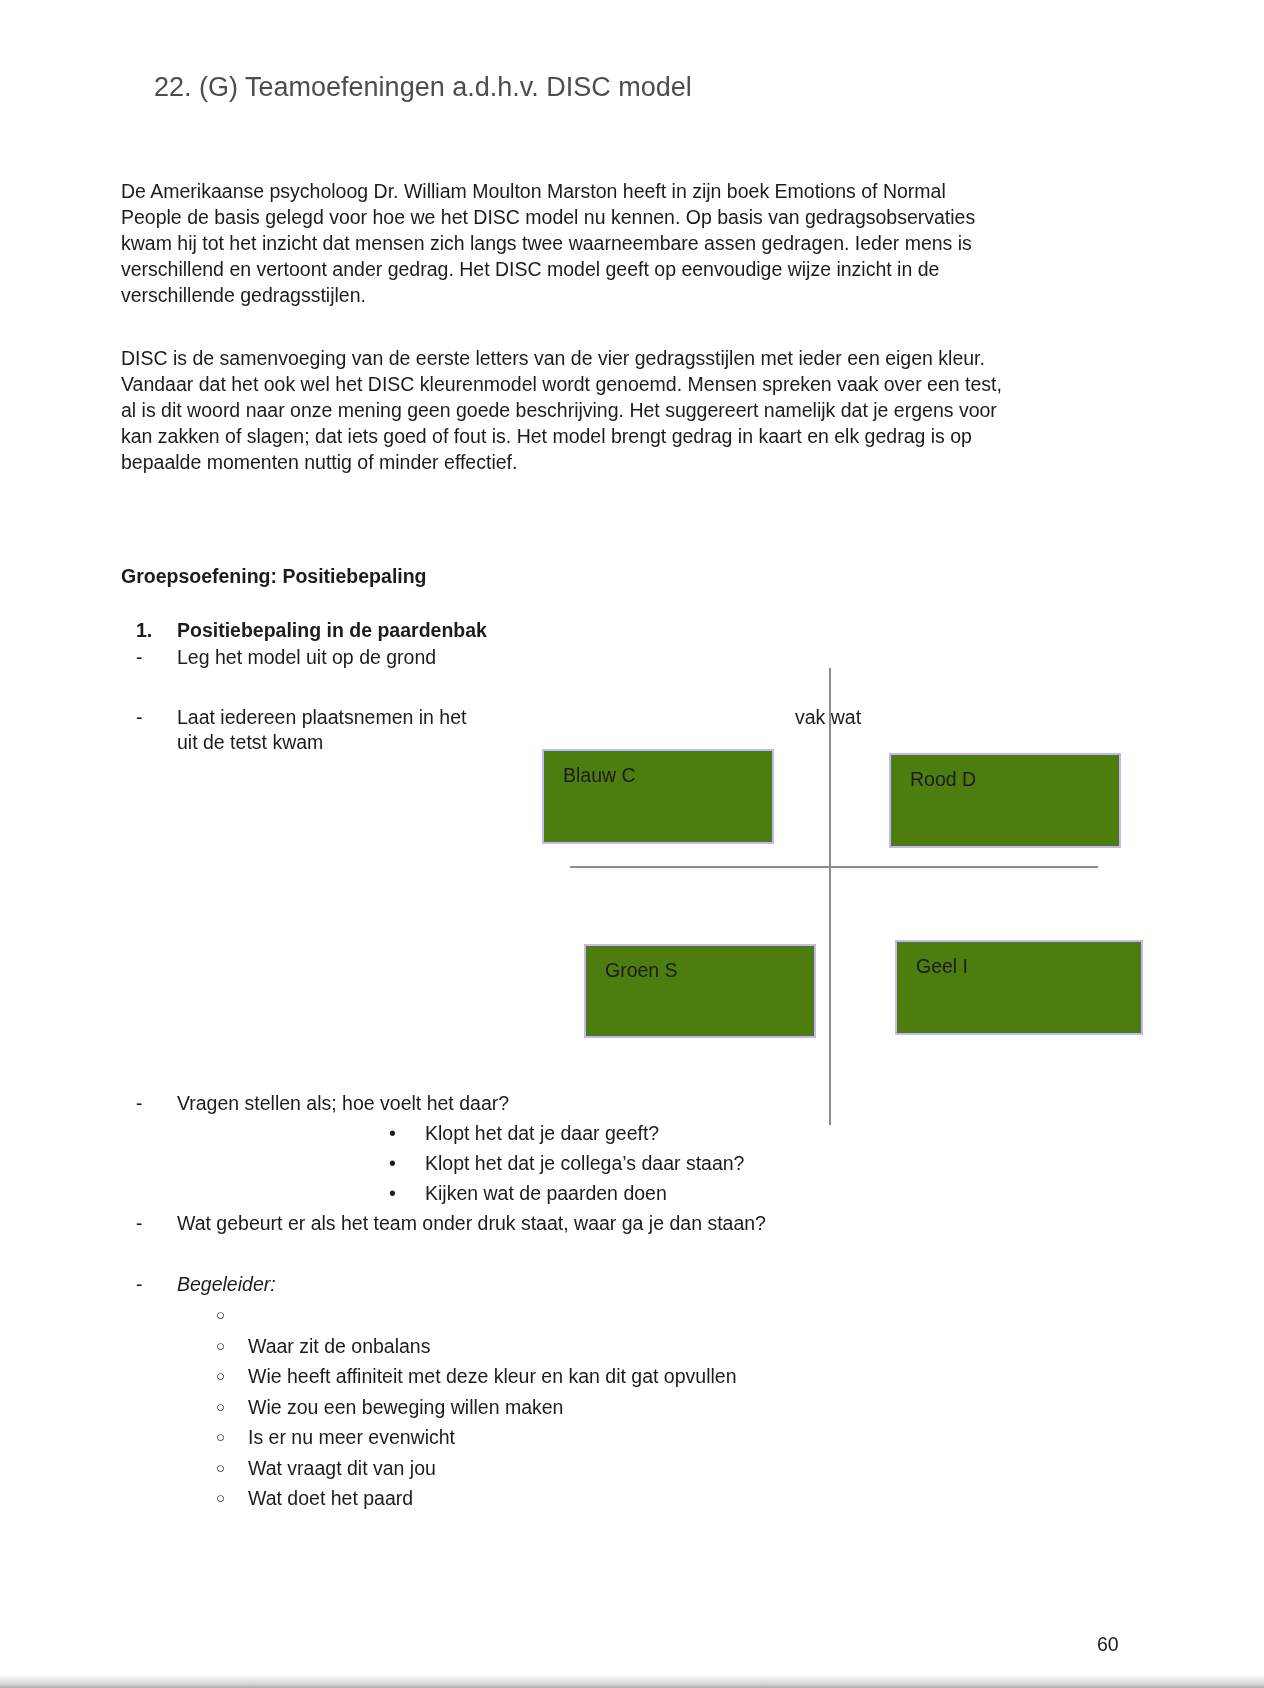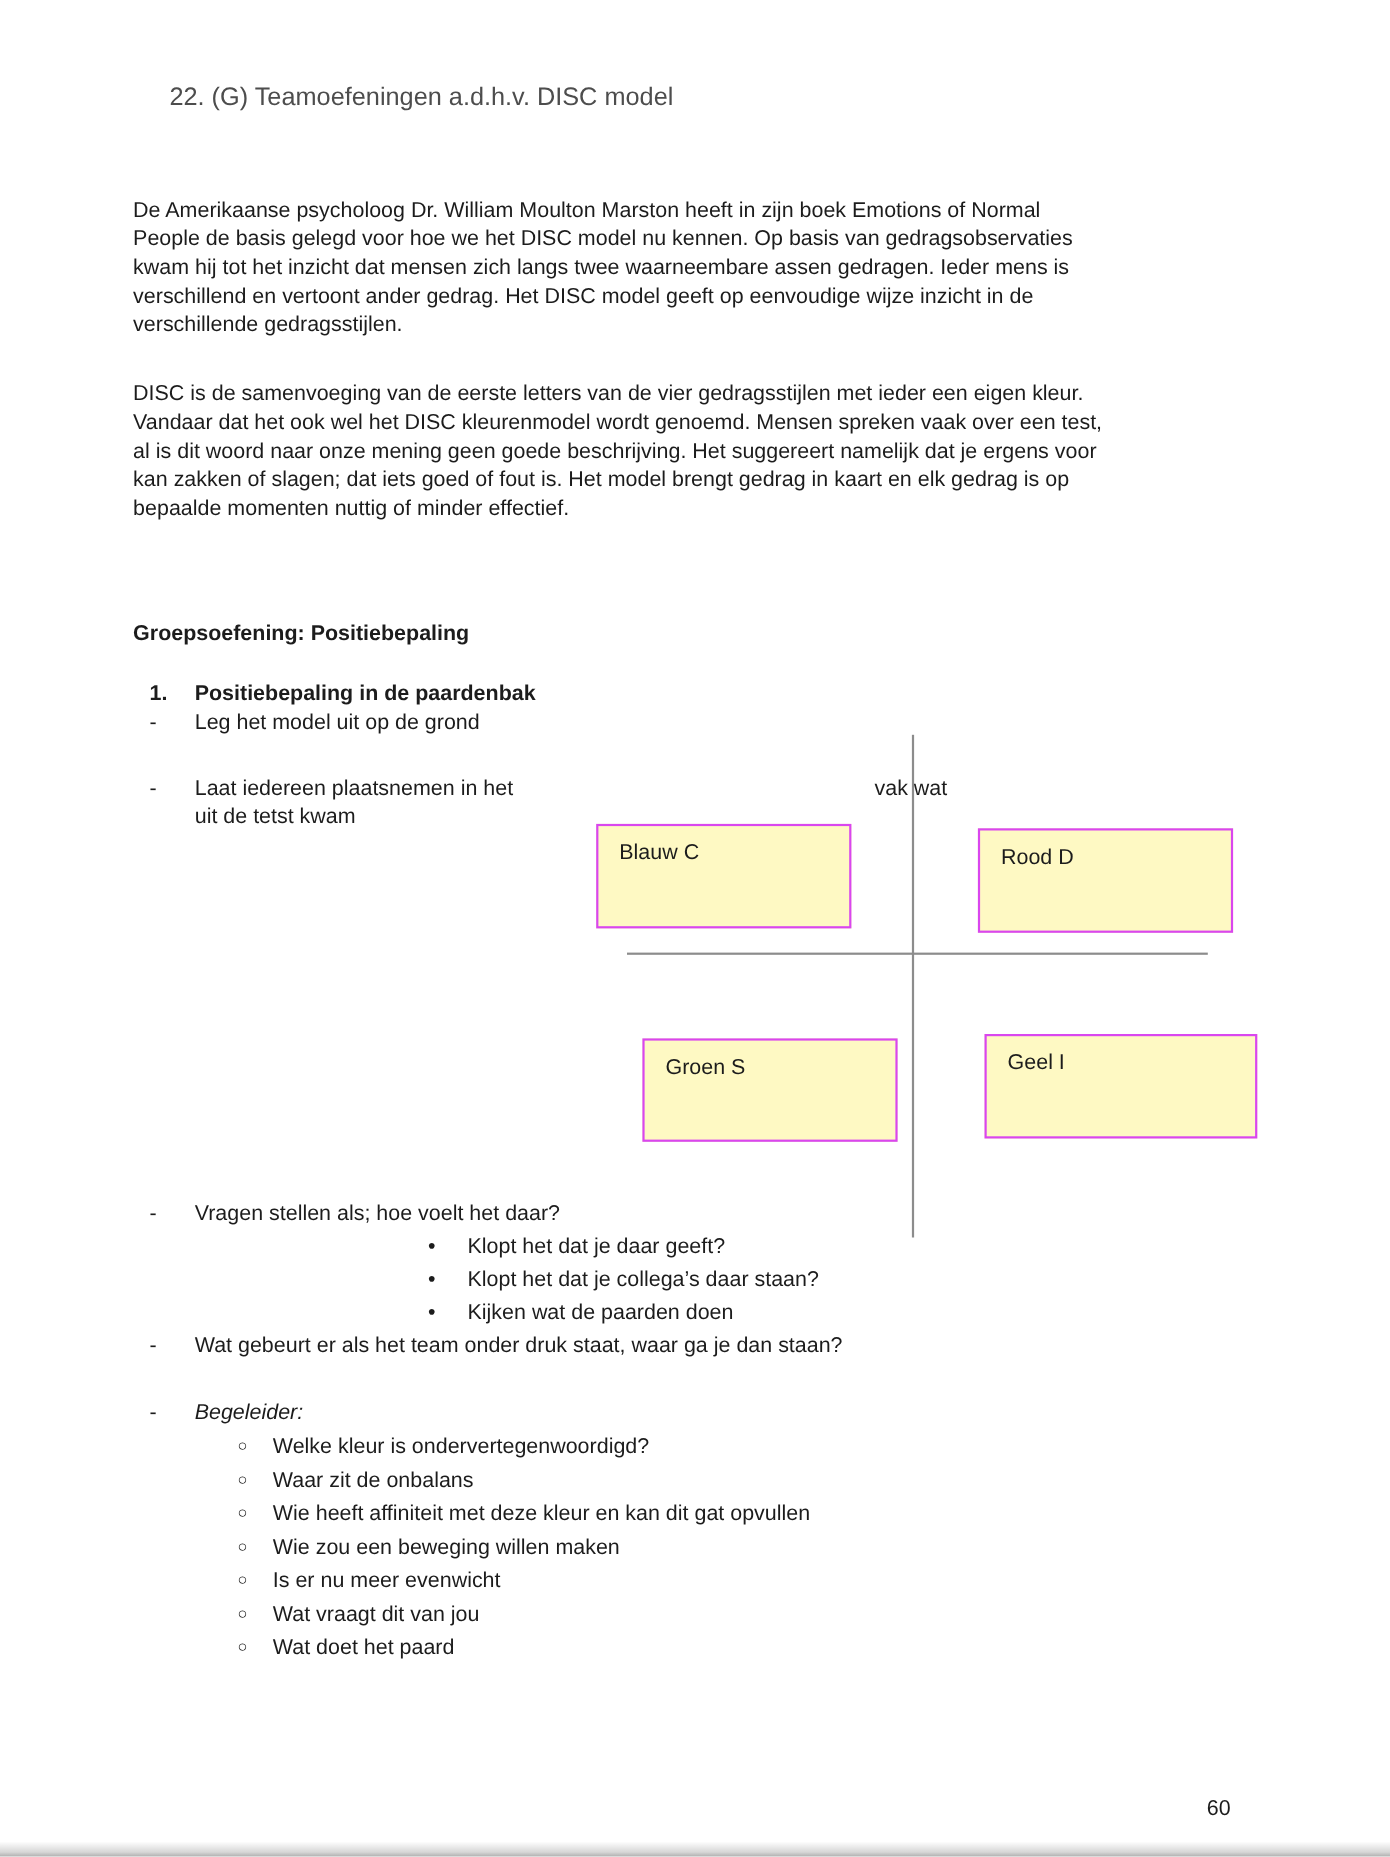--- a/index.html
+++ b/index.html
@@ -25,7 +25,7 @@
   .title {
     position: absolute;
     left: 154px; top: 72px;
-    font-size: 23px;
+    font-size: 27px;
     line-height: 30px;
     color: #4d4d4d;
     font-weight: 400;

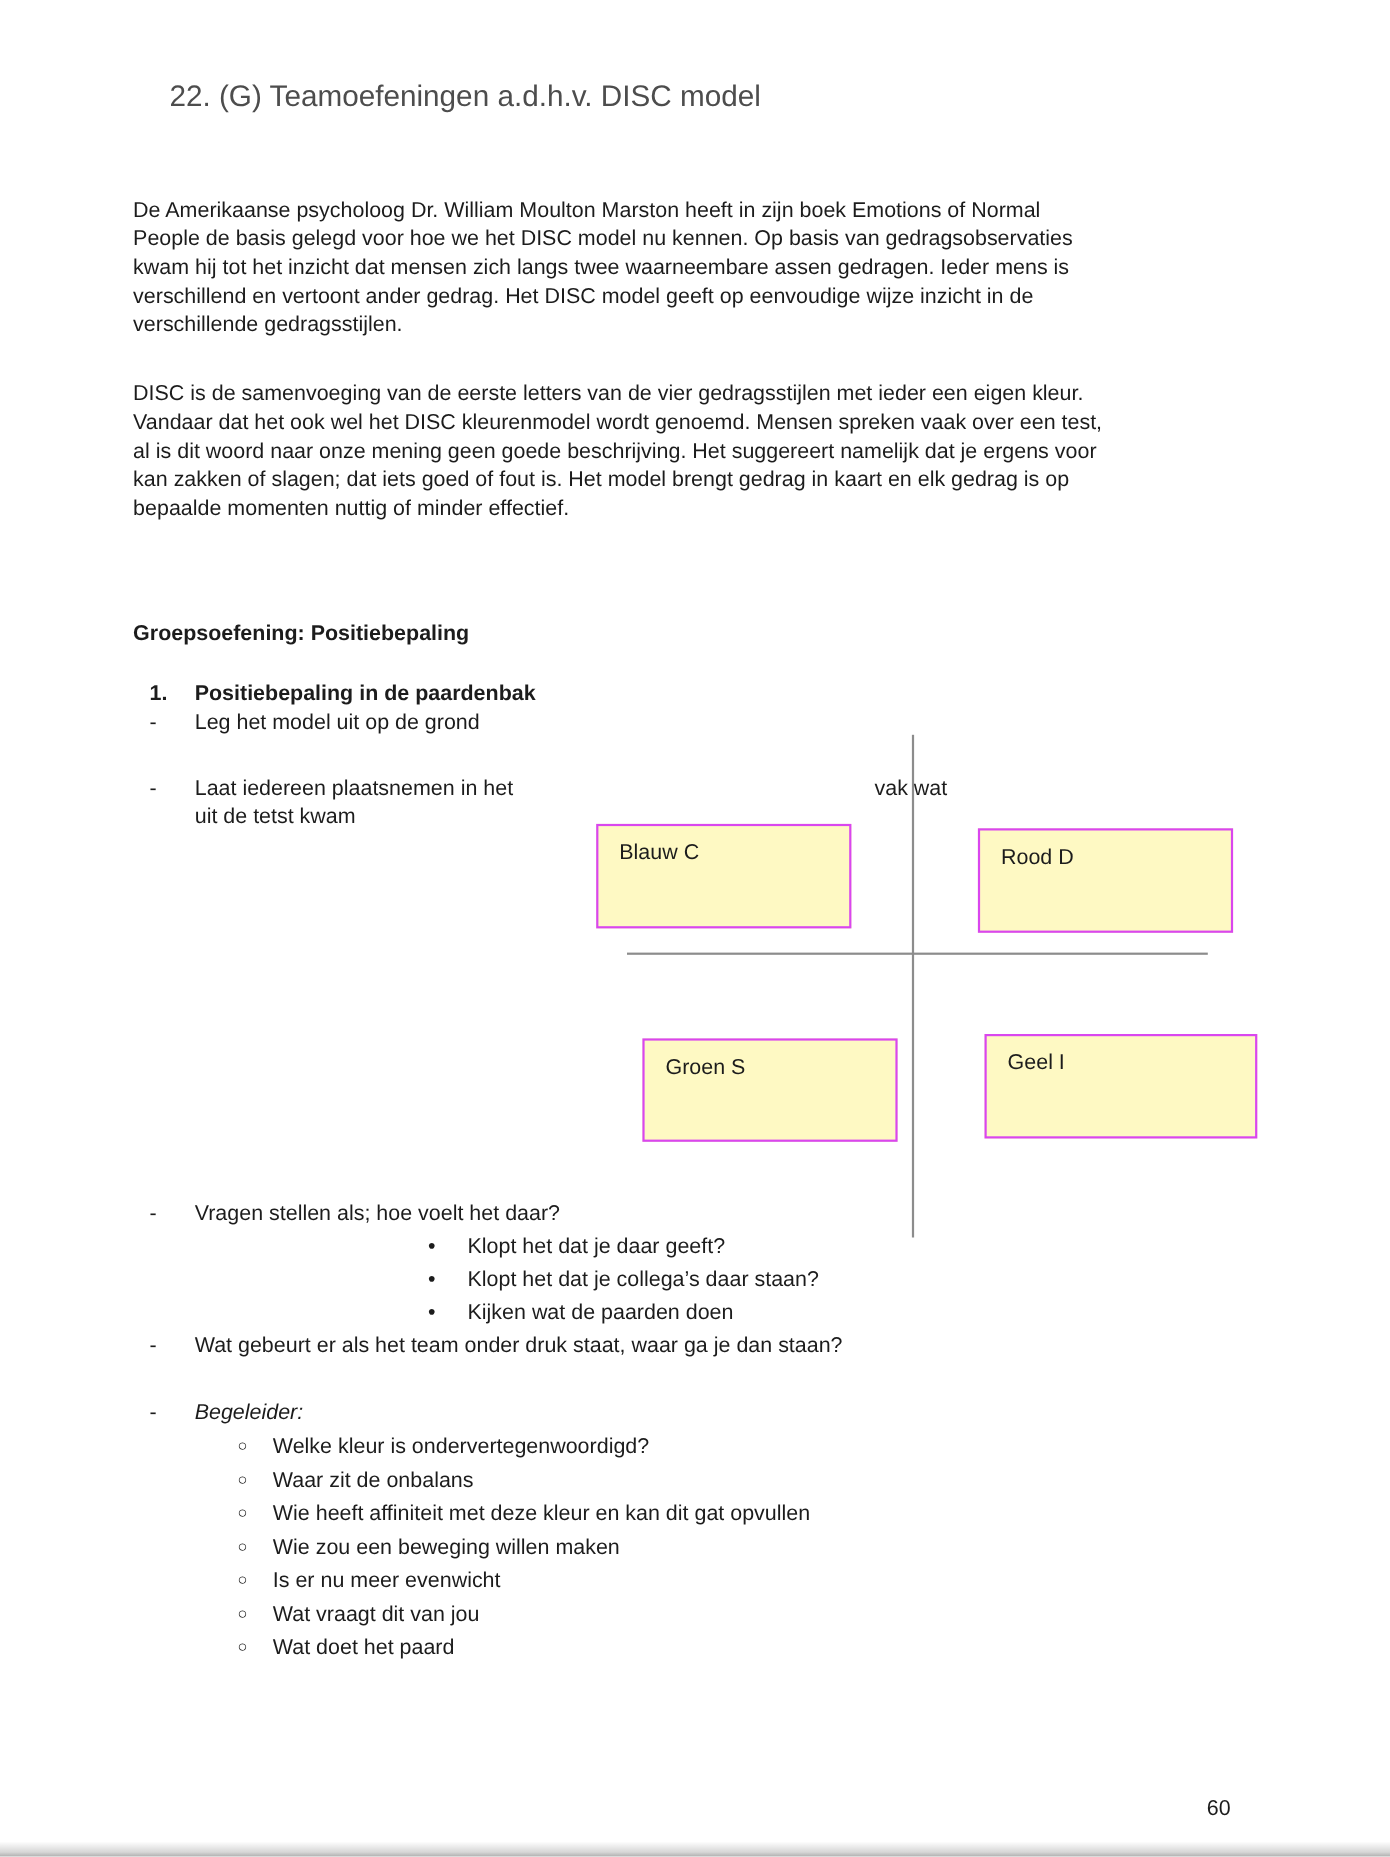--- a/index.html
+++ b/index.html
@@ -35,8 +35,8 @@
   .circle-marker { font-size: 15px; line-height: 26px; }
   .qbox {
     position: absolute;
-    border: 2px solid #d946ef;
-    background: #fef9c3;
+    border: 2px solid #c4b5fd;
+    background: #4d7c0f;
     box-sizing: border-box;
   }
   .qbox .qlabel {

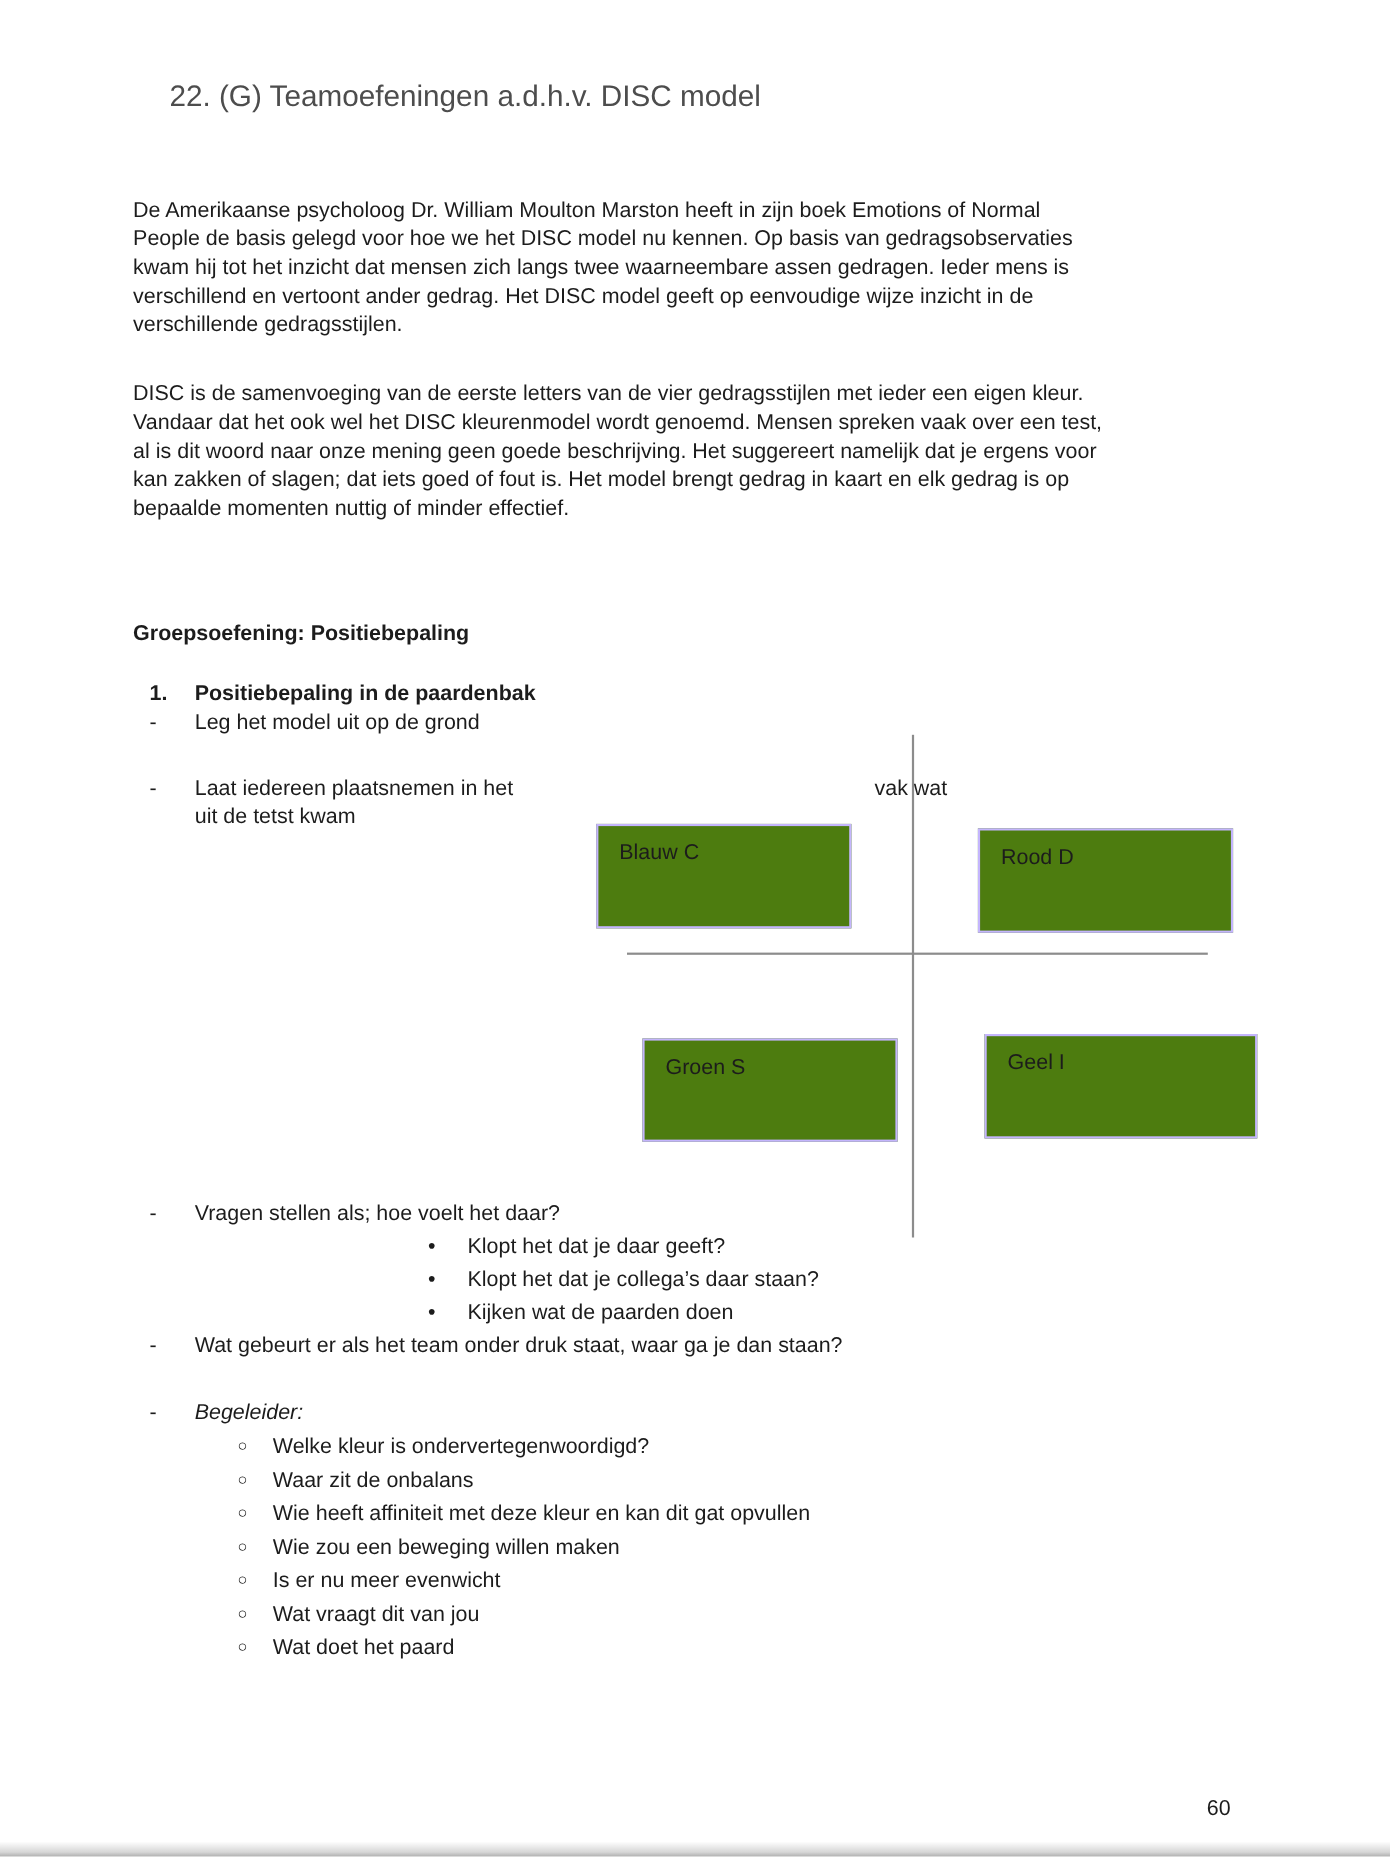--- a/index.html
+++ b/index.html
@@ -136,7 +136,6 @@
   <span class="t italic" style="left:177px; top:1271px;">Begeleider:</span>
 
   <span class="marker circle-marker" style="left:216px; top:1302px;">○</span>
-  <span class="t" style="left:248px; top:1302px;">Welke kleur is ondervertegenwoordigd?</span>
 
   <span class="marker circle-marker" style="left:216px; top:1333px;">○</span>
   <span class="t" style="left:248px; top:1333px;">Waar zit de onbalans</span>

